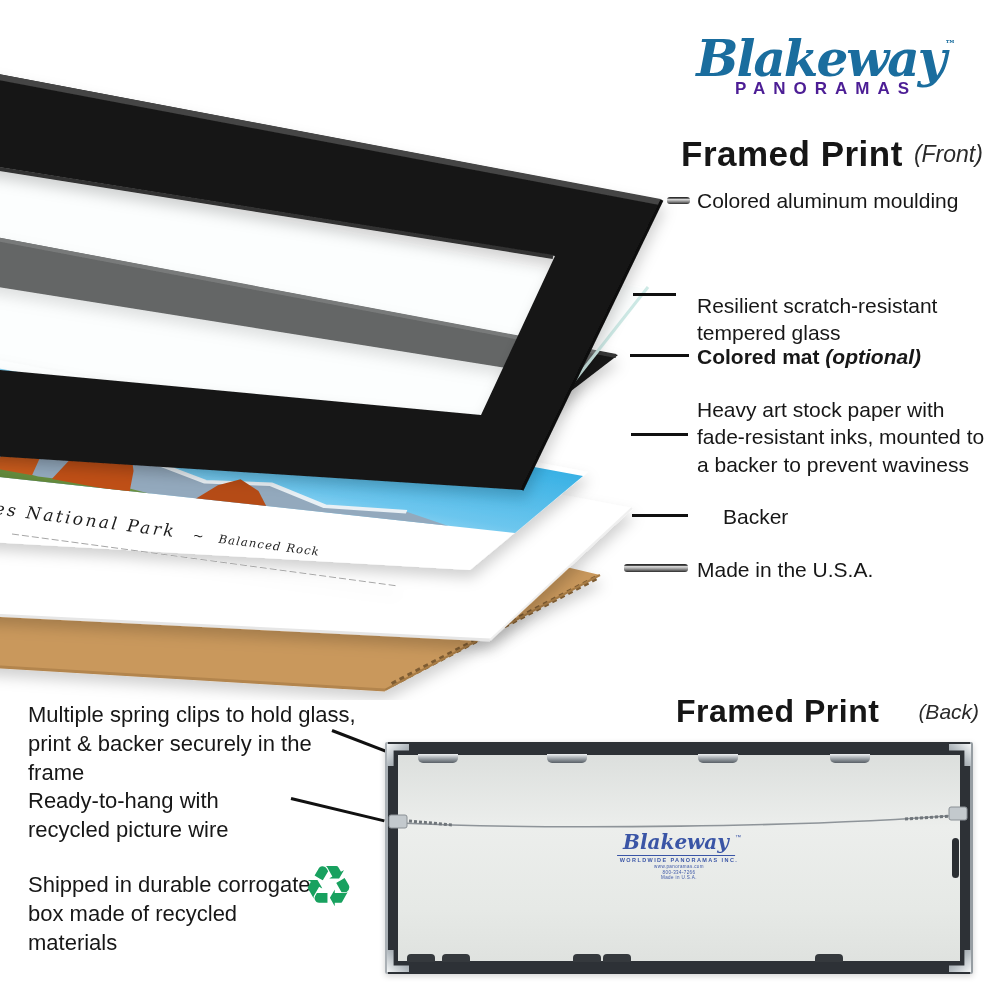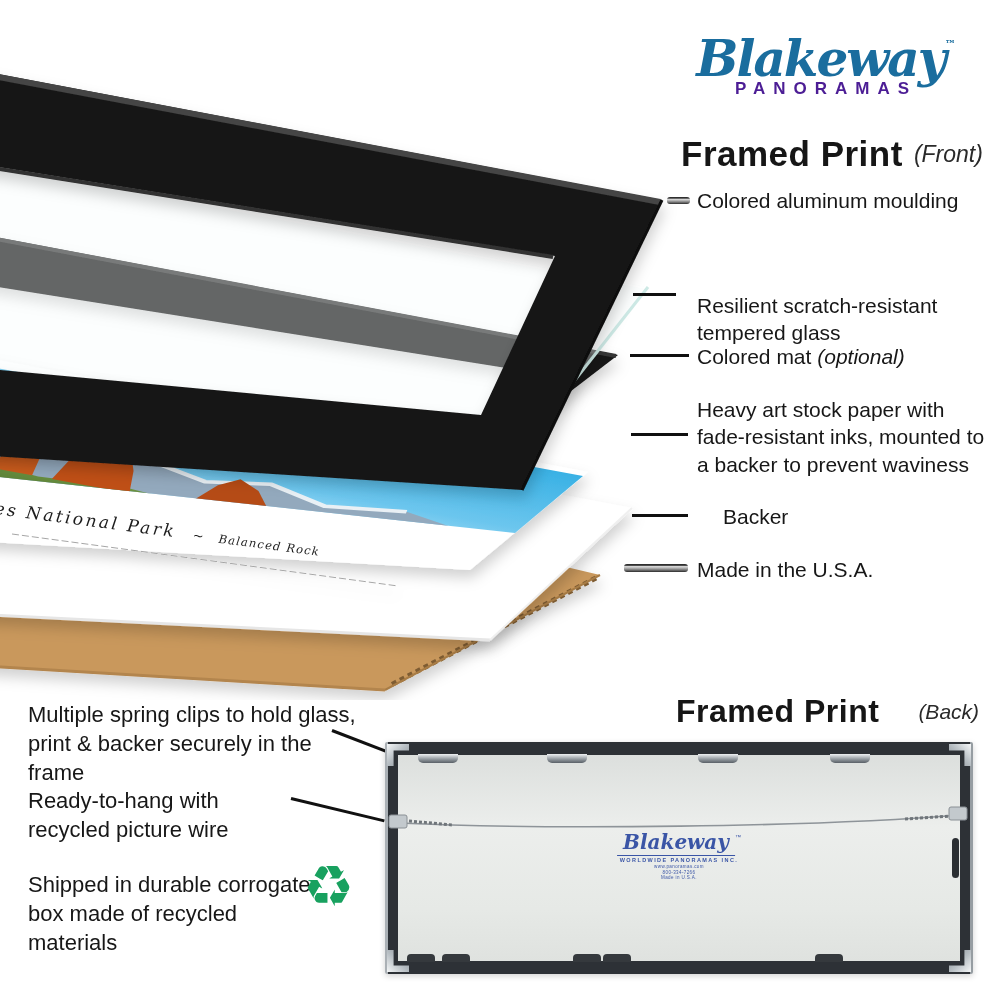--- a/index.html
+++ b/index.html
@@ -171,7 +171,7 @@
   <div class="callout" style="top:260px;width:258px;margin-top:32px;">Resilient scratch-resistant tempered glass</div>
 
   <div class="cline" style="left:630px;top:354px;width:59px;"></div>
-  <div class="callout" style="top:343px;">
+  <div class="callout" style="top:343px;font-weight:bold;">
     <span>Colored mat</span>
     <span class="it">(optional)</span>
   </div>

